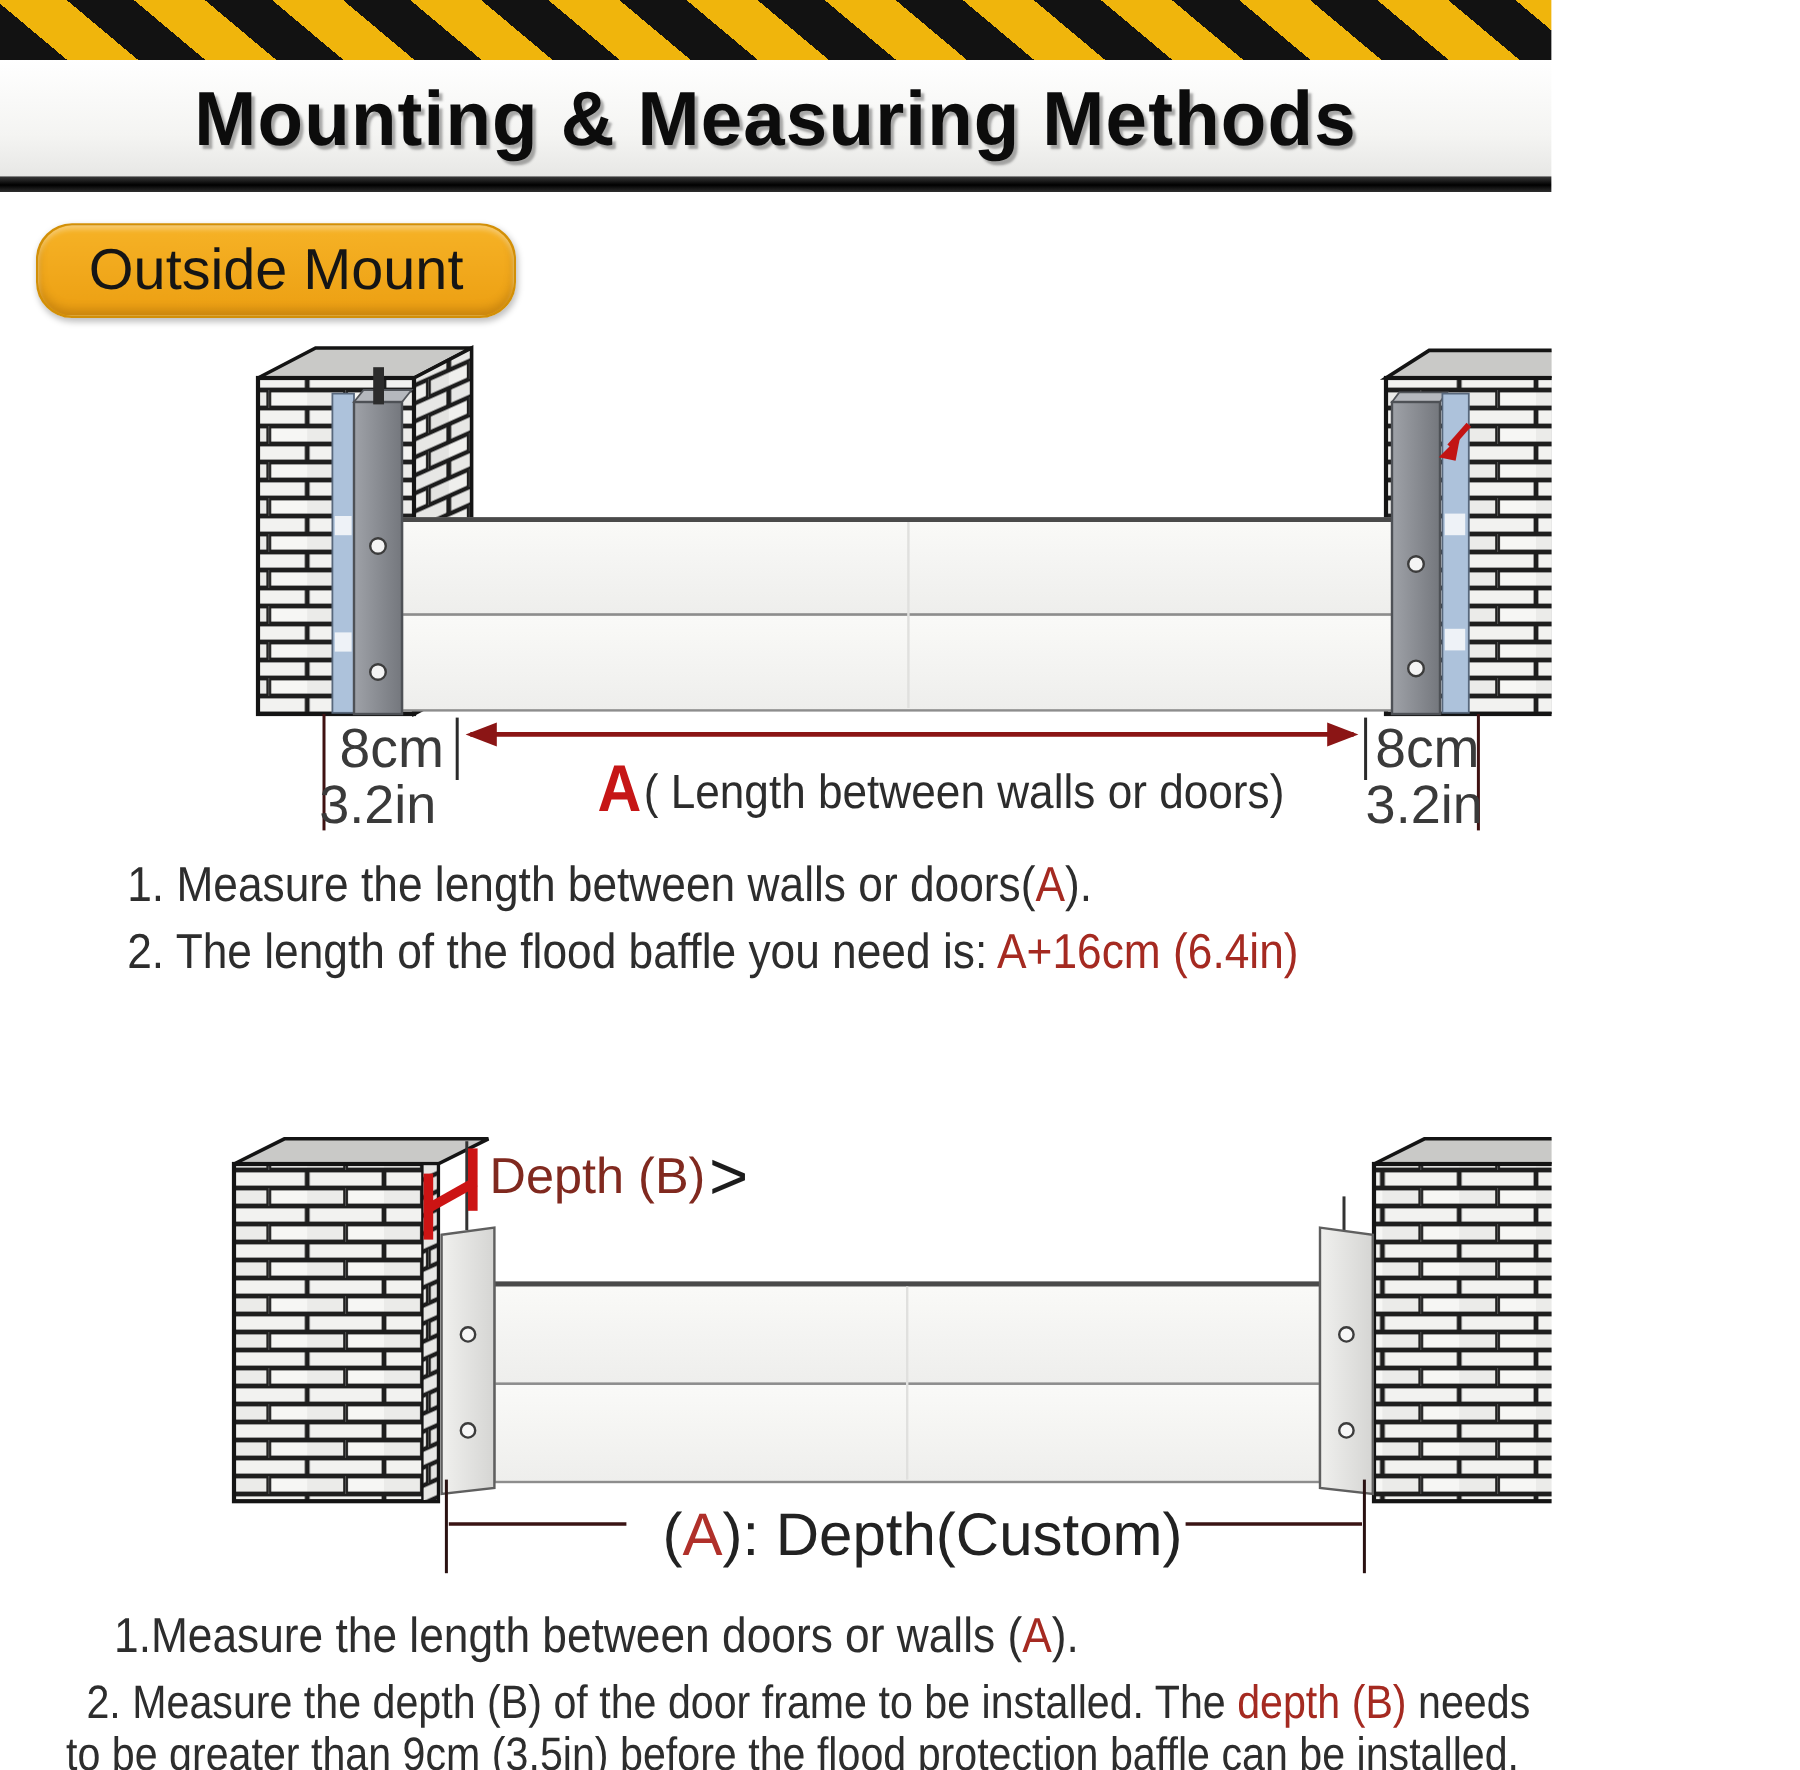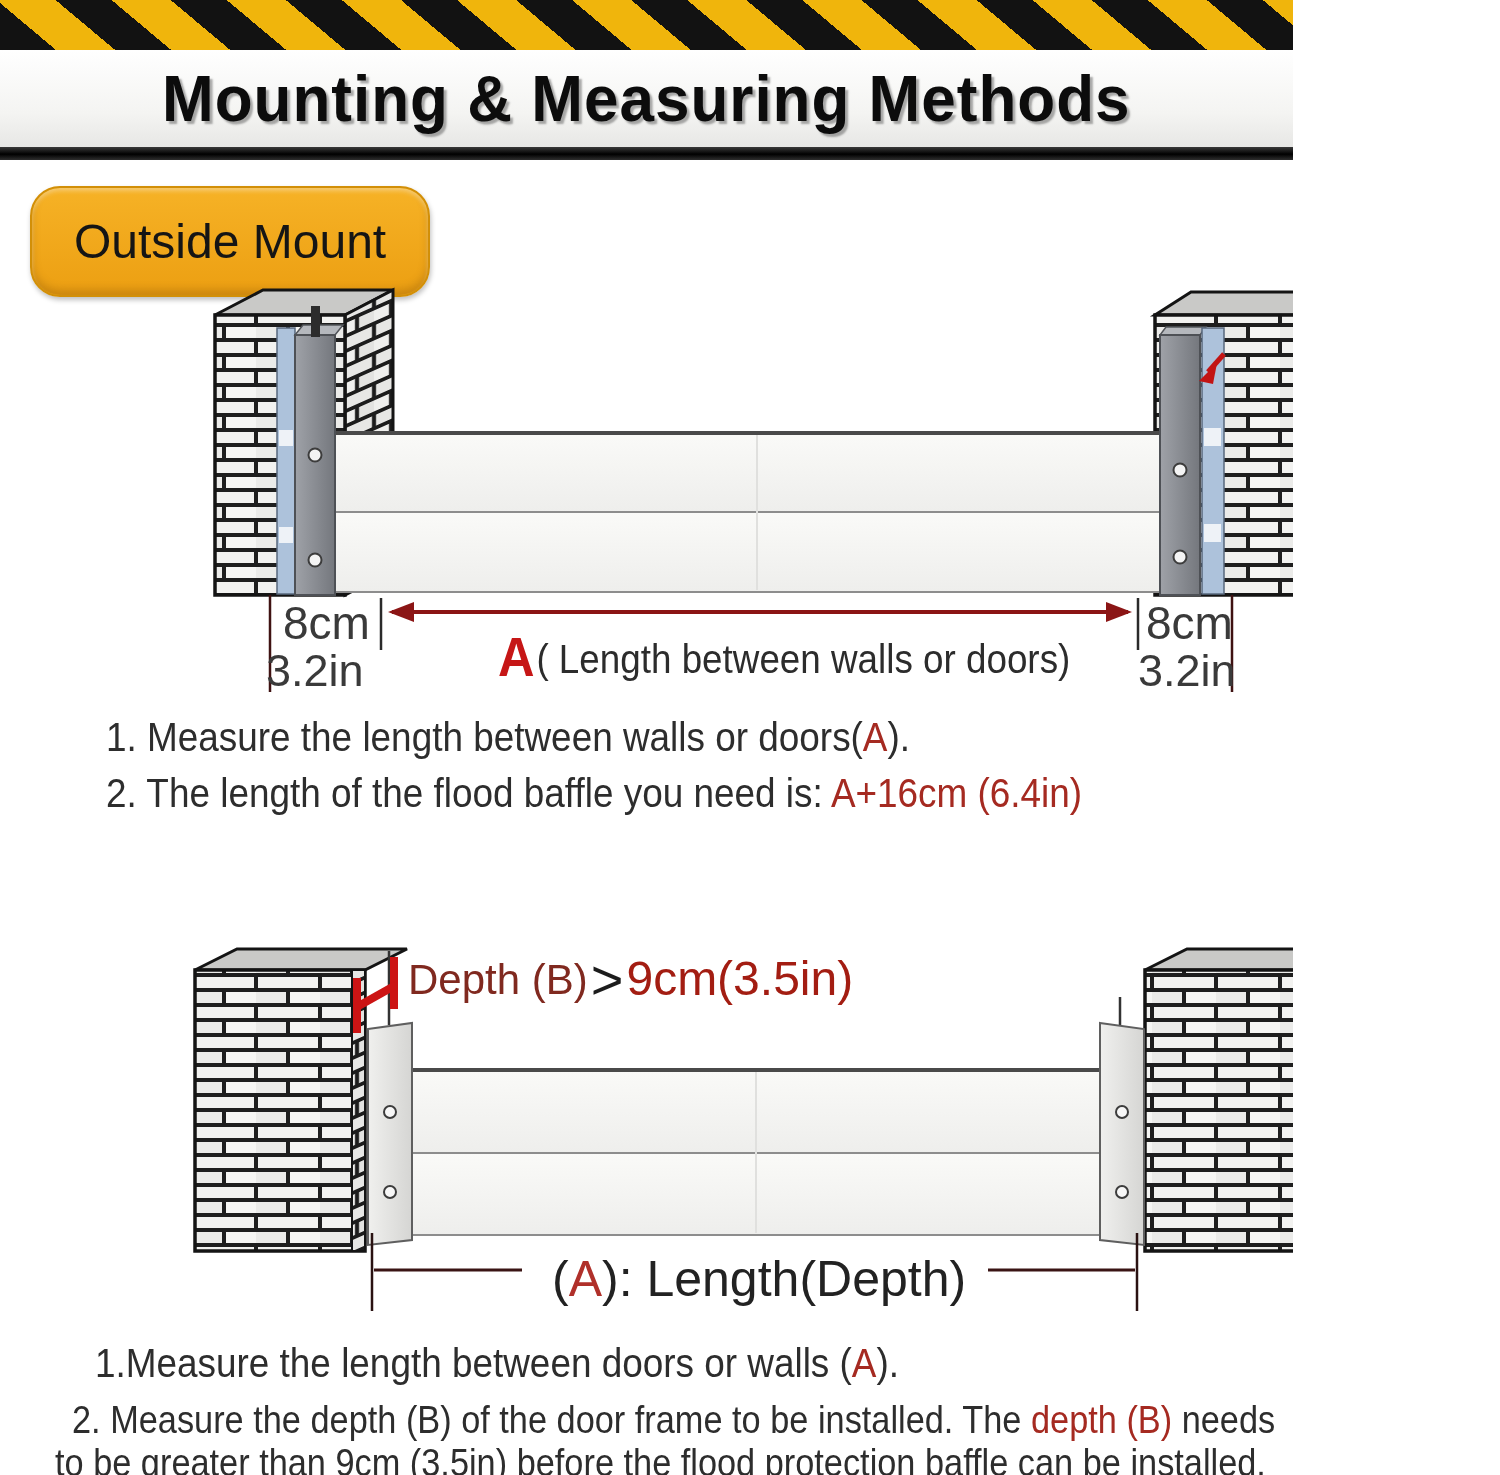--- a/index.html
+++ b/index.html
@@ -19,7 +19,7 @@
 
   
   .badge{position:absolute;left:30px;background:linear-gradient(180deg,#f6b226,#ec9f12);
-         border:2px solid #d28f07;border-radius:30px;padding:26px 42px;
+         border:2px solid #d28f07;border-radius:30px;padding:10px 42px;
          font-size:48px;color:#151515;white-space:nowrap;
          box-shadow:inset 0 3px 4px rgba(255,255,255,.35),
                     inset 0 -5px 8px rgba(110,65,0,.28),

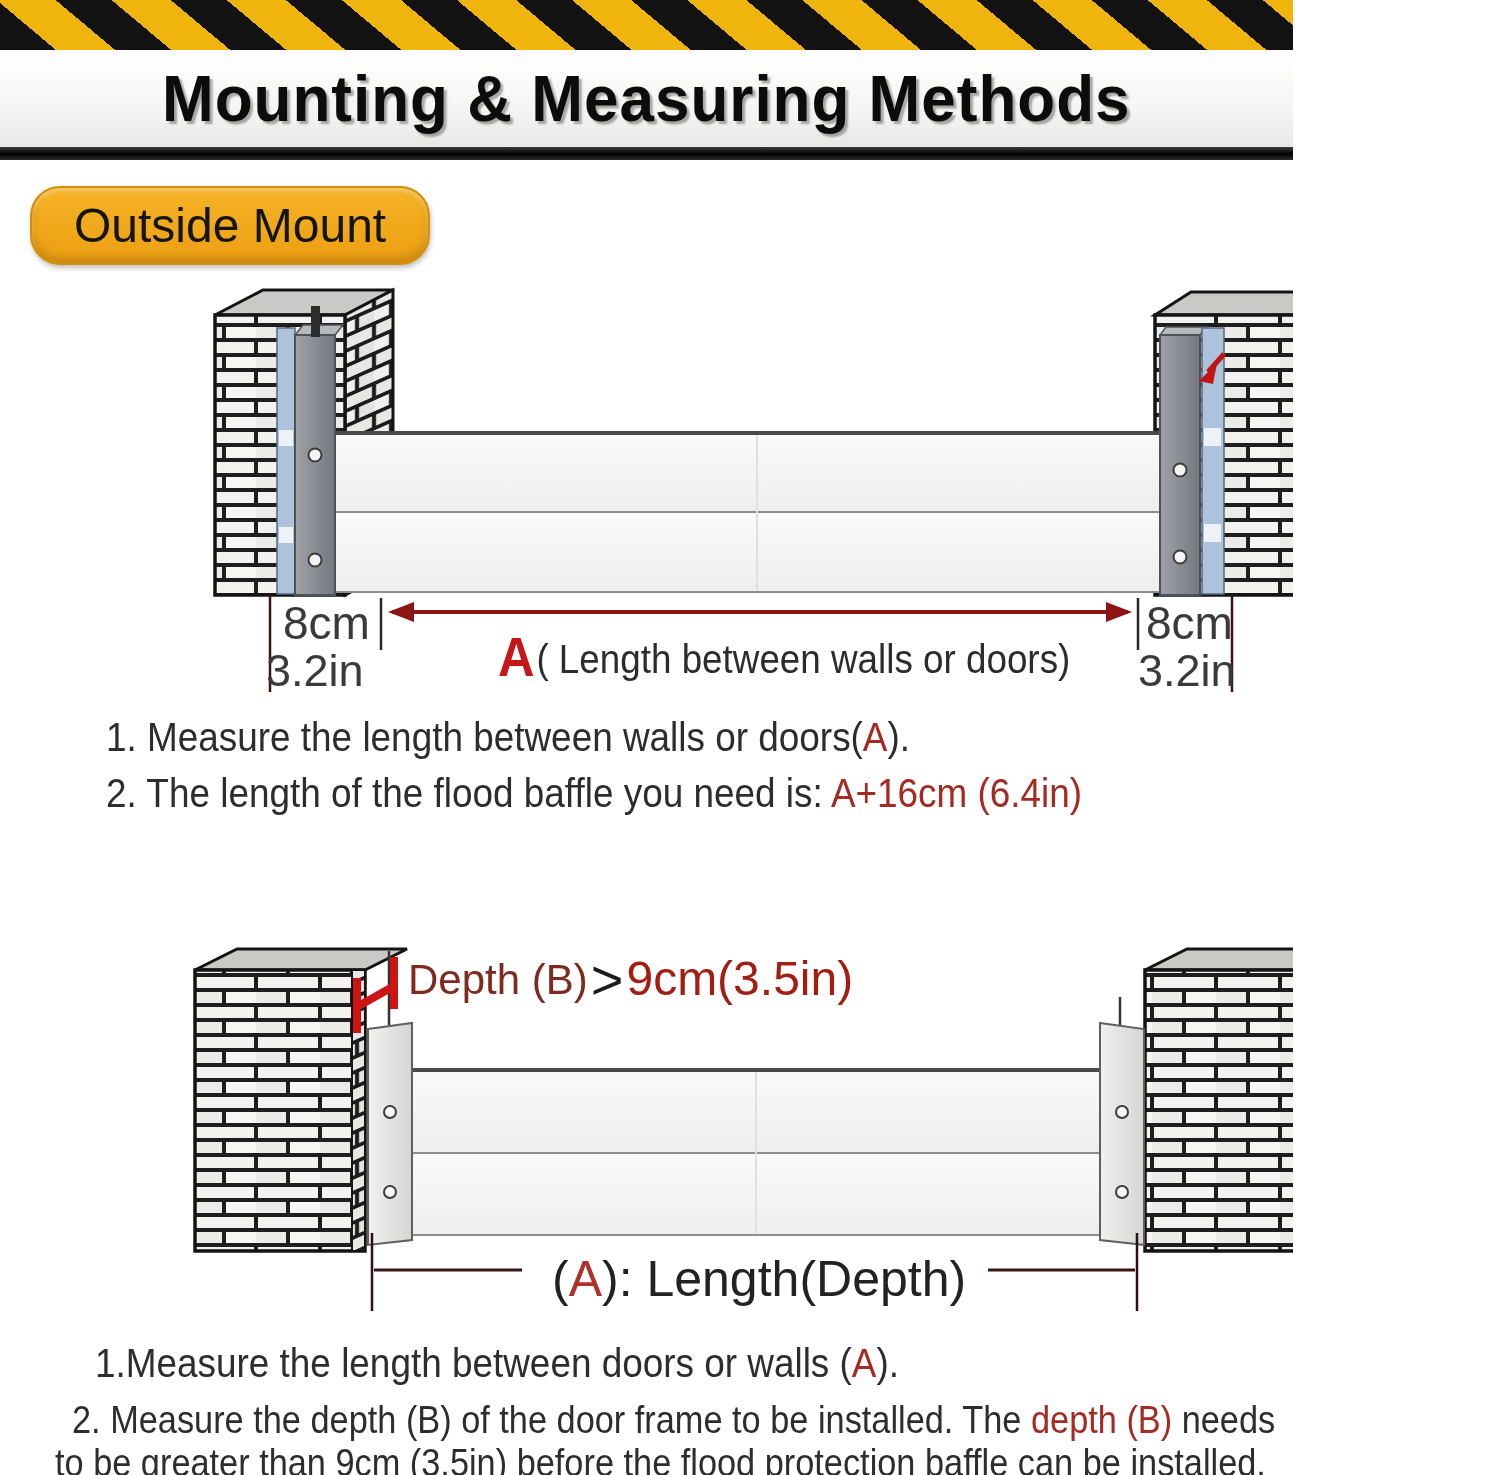--- a/index.html
+++ b/index.html
@@ -221,7 +221,6 @@
   <div class="lbl" id="lbl-depth">
     <span>Depth (B) </span>
     <span class="gt">&gt;</span>
-    <span class="val">9cm(3.5in)</span>
   </div>
   <div class="lbl" id="lbl-len">
     <span>(</span><span class="reda">A</span><span>): Length(Depth)</span>

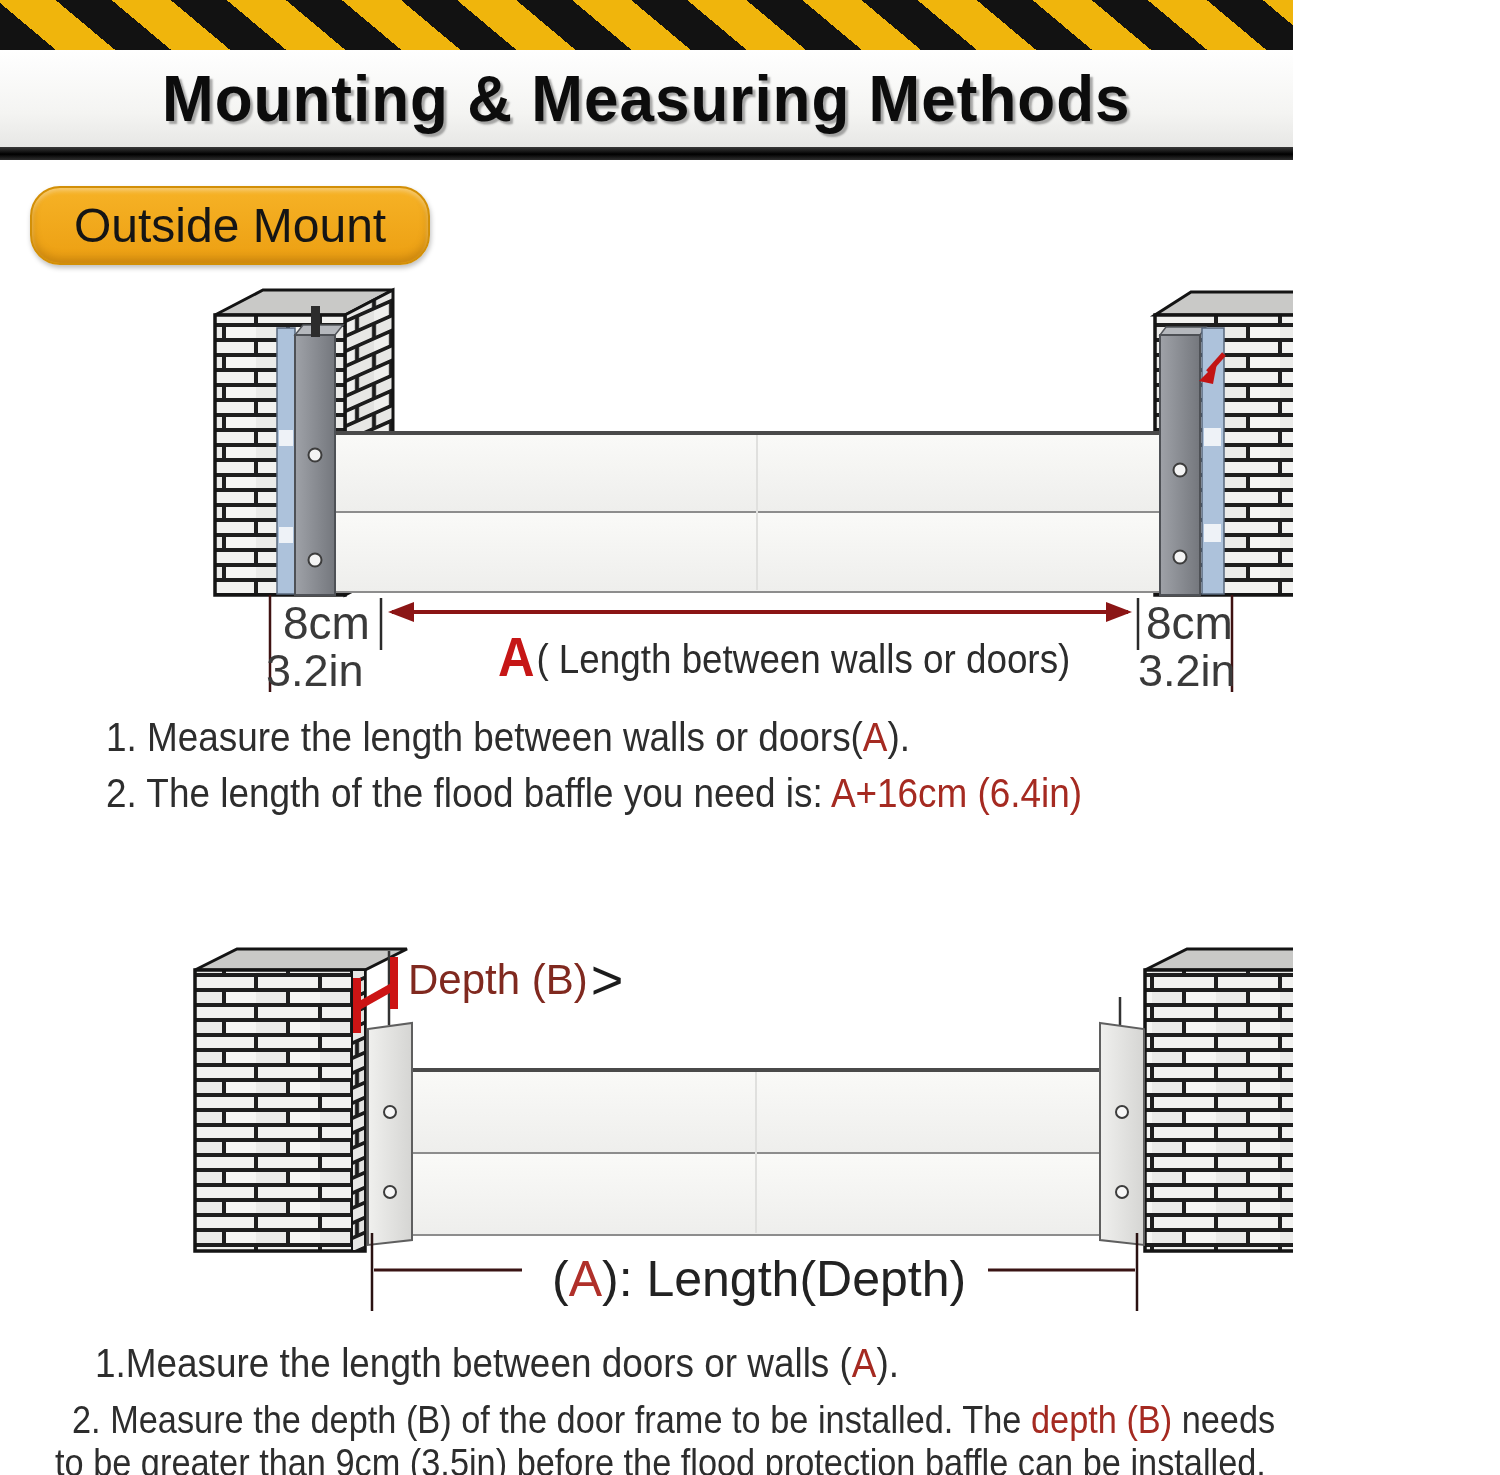--- a/index.html
+++ b/index.html
@@ -223,7 +223,7 @@
     <span class="gt">&gt;</span>
   </div>
   <div class="lbl" id="lbl-len">
-    <span>(</span><span class="reda">A</span><span>): Length(Depth)</span>
+    <span>(</span><span class="reda">A</span><span>): Depth(Custom)</span>
   </div>
 
   <div class="step" id="in-step1">

